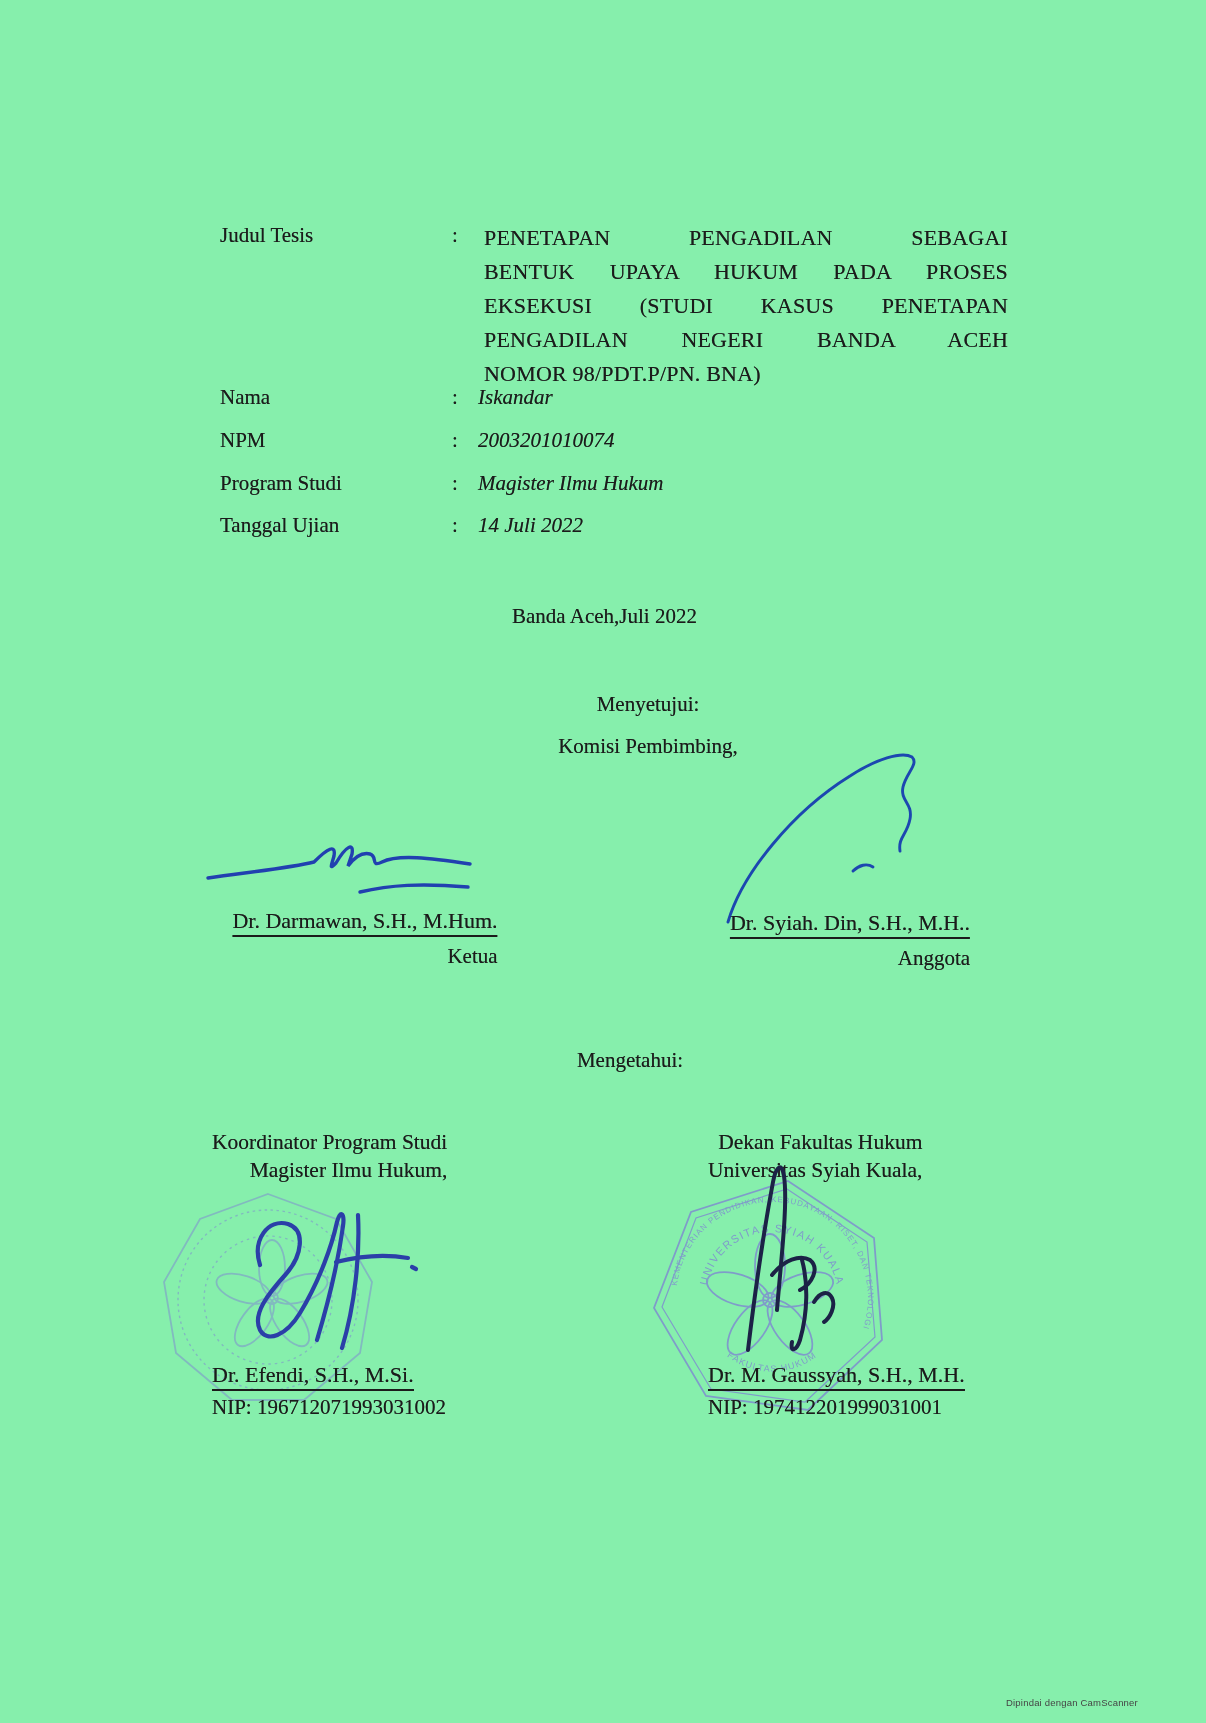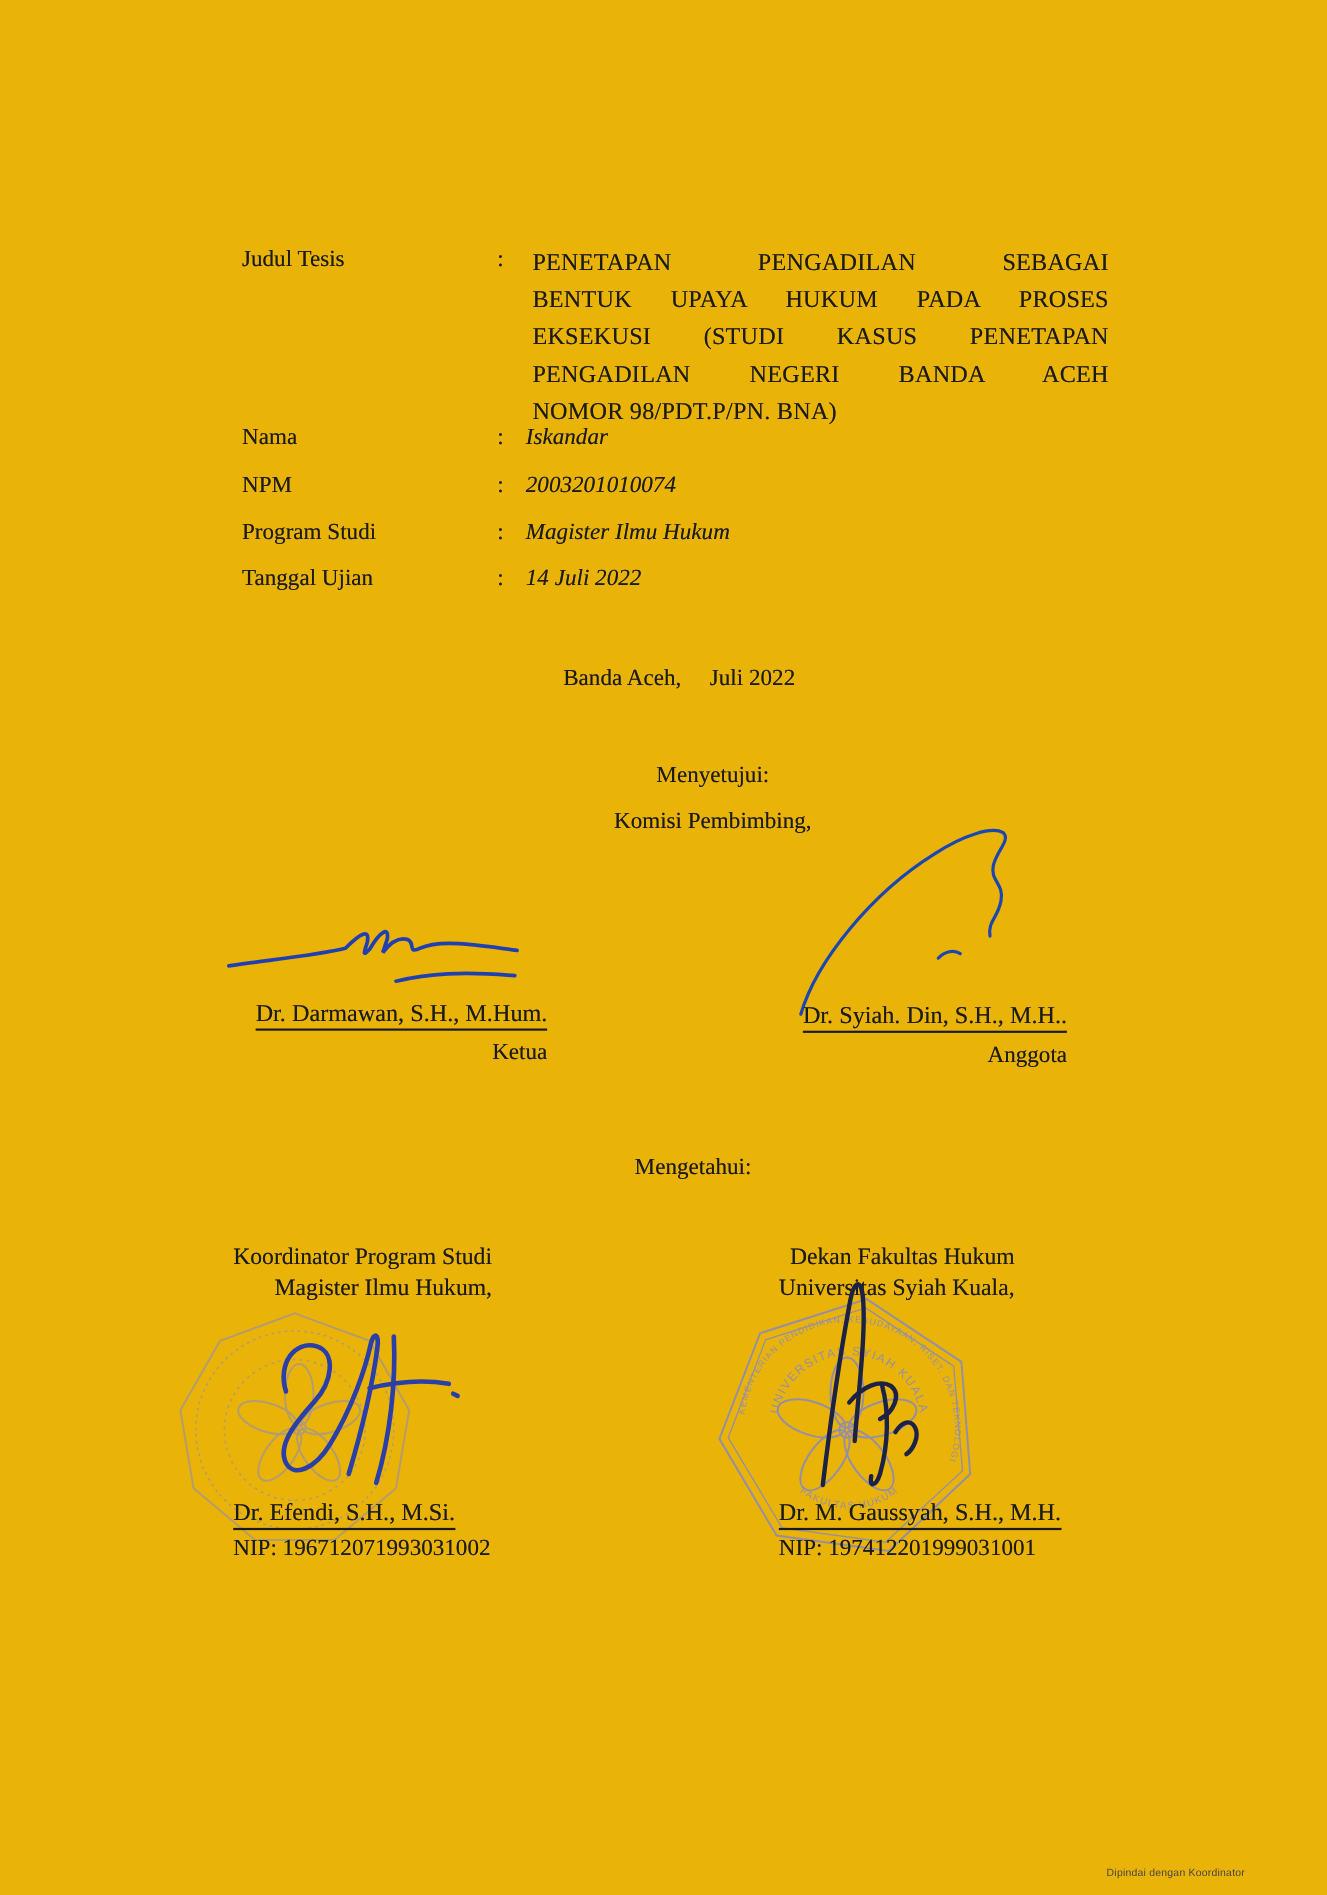--- a/index.html
+++ b/index.html
@@ -5,7 +5,7 @@
   html,body { margin:0; padding:0; background:#ffffff; }
   .page {
     position:relative; width:1206px; height:1723px;
-    background:#eab308; overflow:hidden;
+    background:#86efac; overflow:hidden;
     font-family:"Liberation Serif", serif; color:#1b1b1b;
   }
   .t { position:absolute; font-size:21px; line-height:27px; white-space:nowrap;

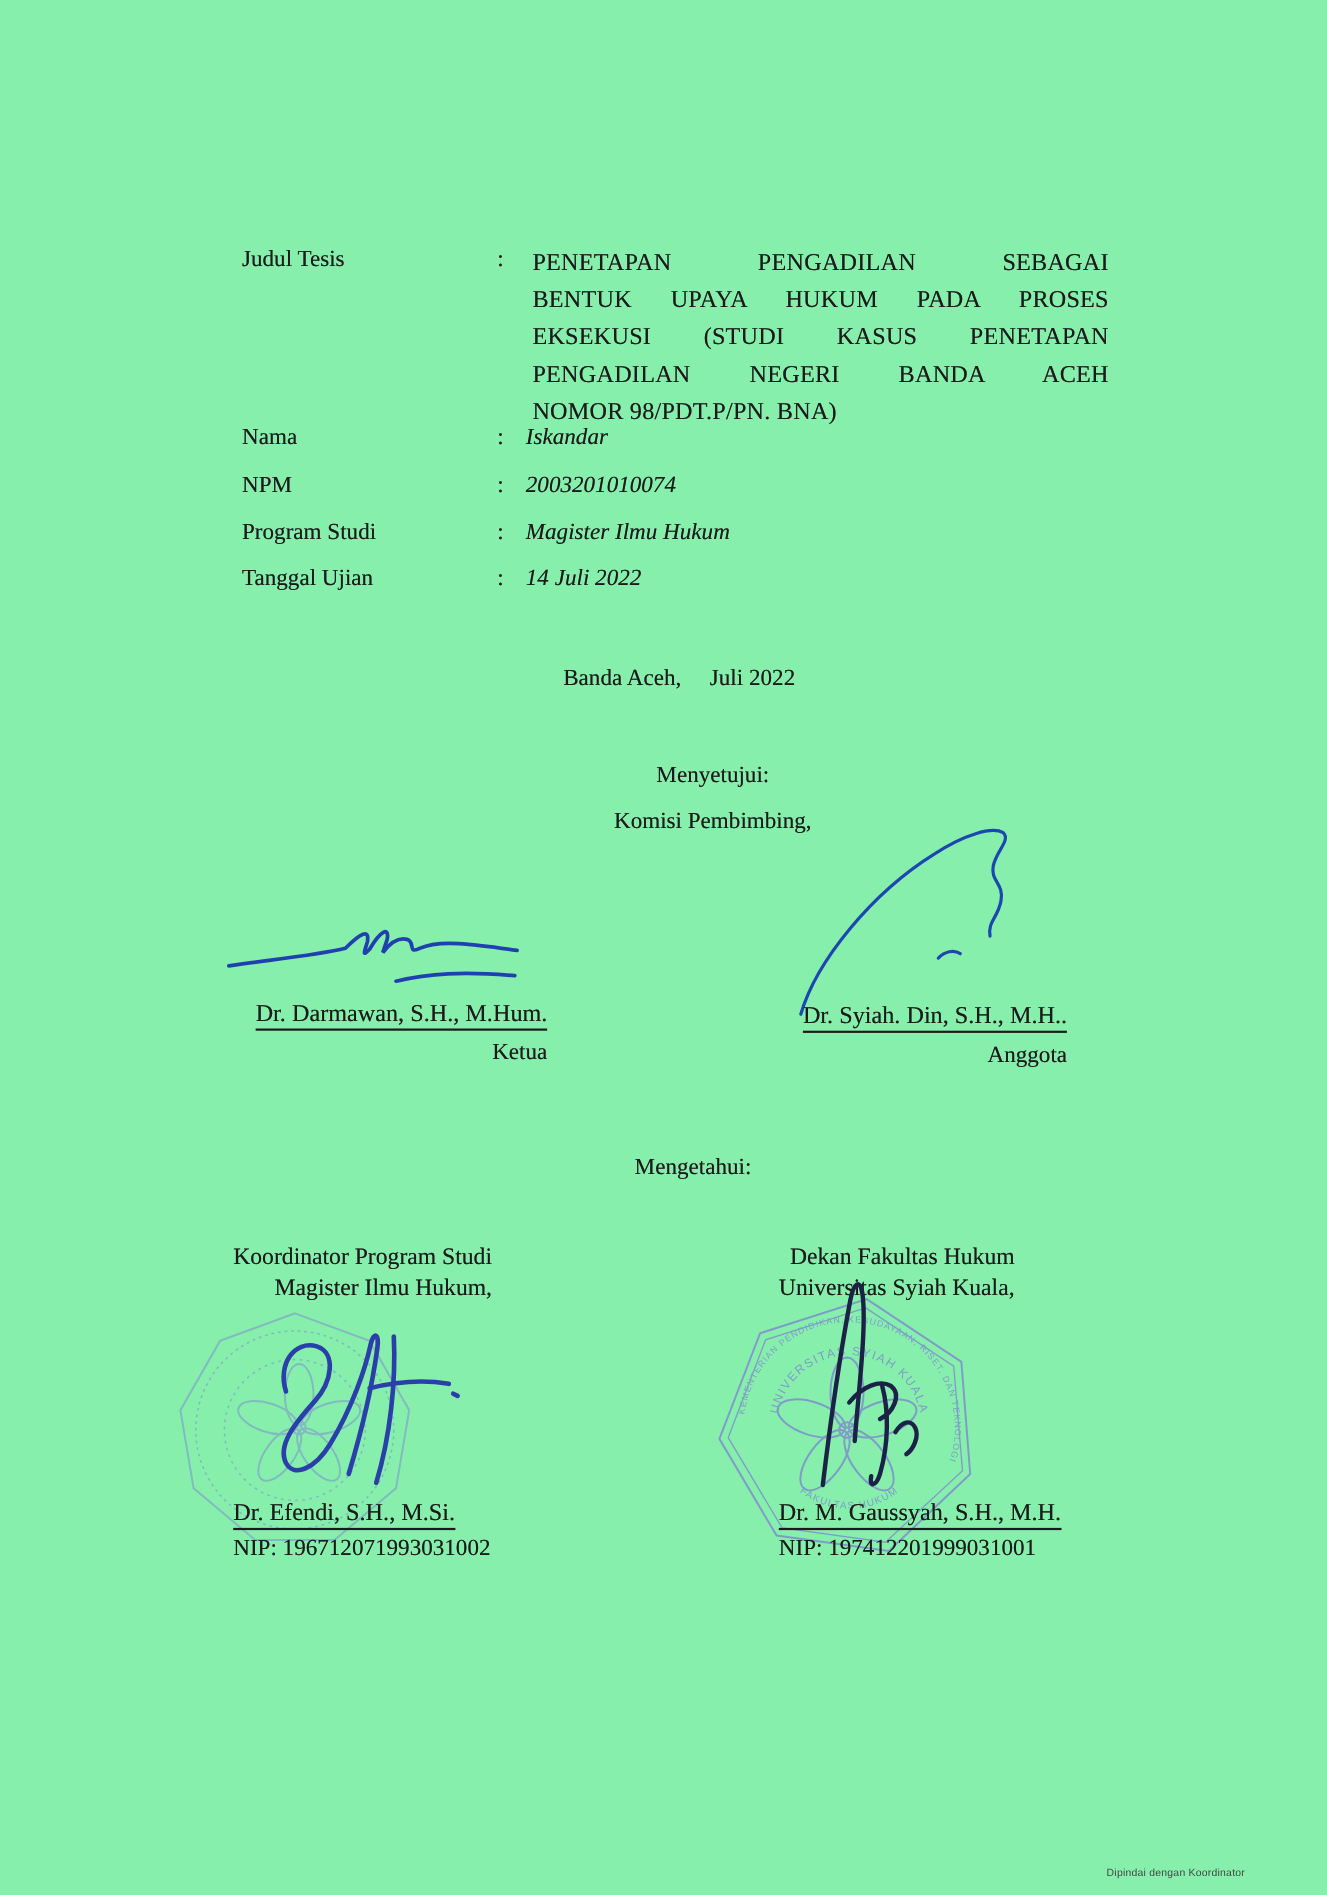--- a/index.html
+++ b/index.html
@@ -20,7 +20,7 @@
     text-shadow:0 0 0.5px rgba(25,25,25,0.6);
   }
   .title-last { text-align:left; text-align-last:left; }
-  .dateline { position:absolute; left:512px; top:604px; display:flex; gap:26px;
+  .dateline { position:absolute; left:512px; top:604px; display:flex; 
               font-size:21px; text-shadow:0 0 0.5px rgba(25,25,25,0.6); }
   .center-col { position:absolute; transform:translateX(-50%); text-align:right;
                 text-shadow:0 0 0.5px rgba(25,25,25,0.6); }

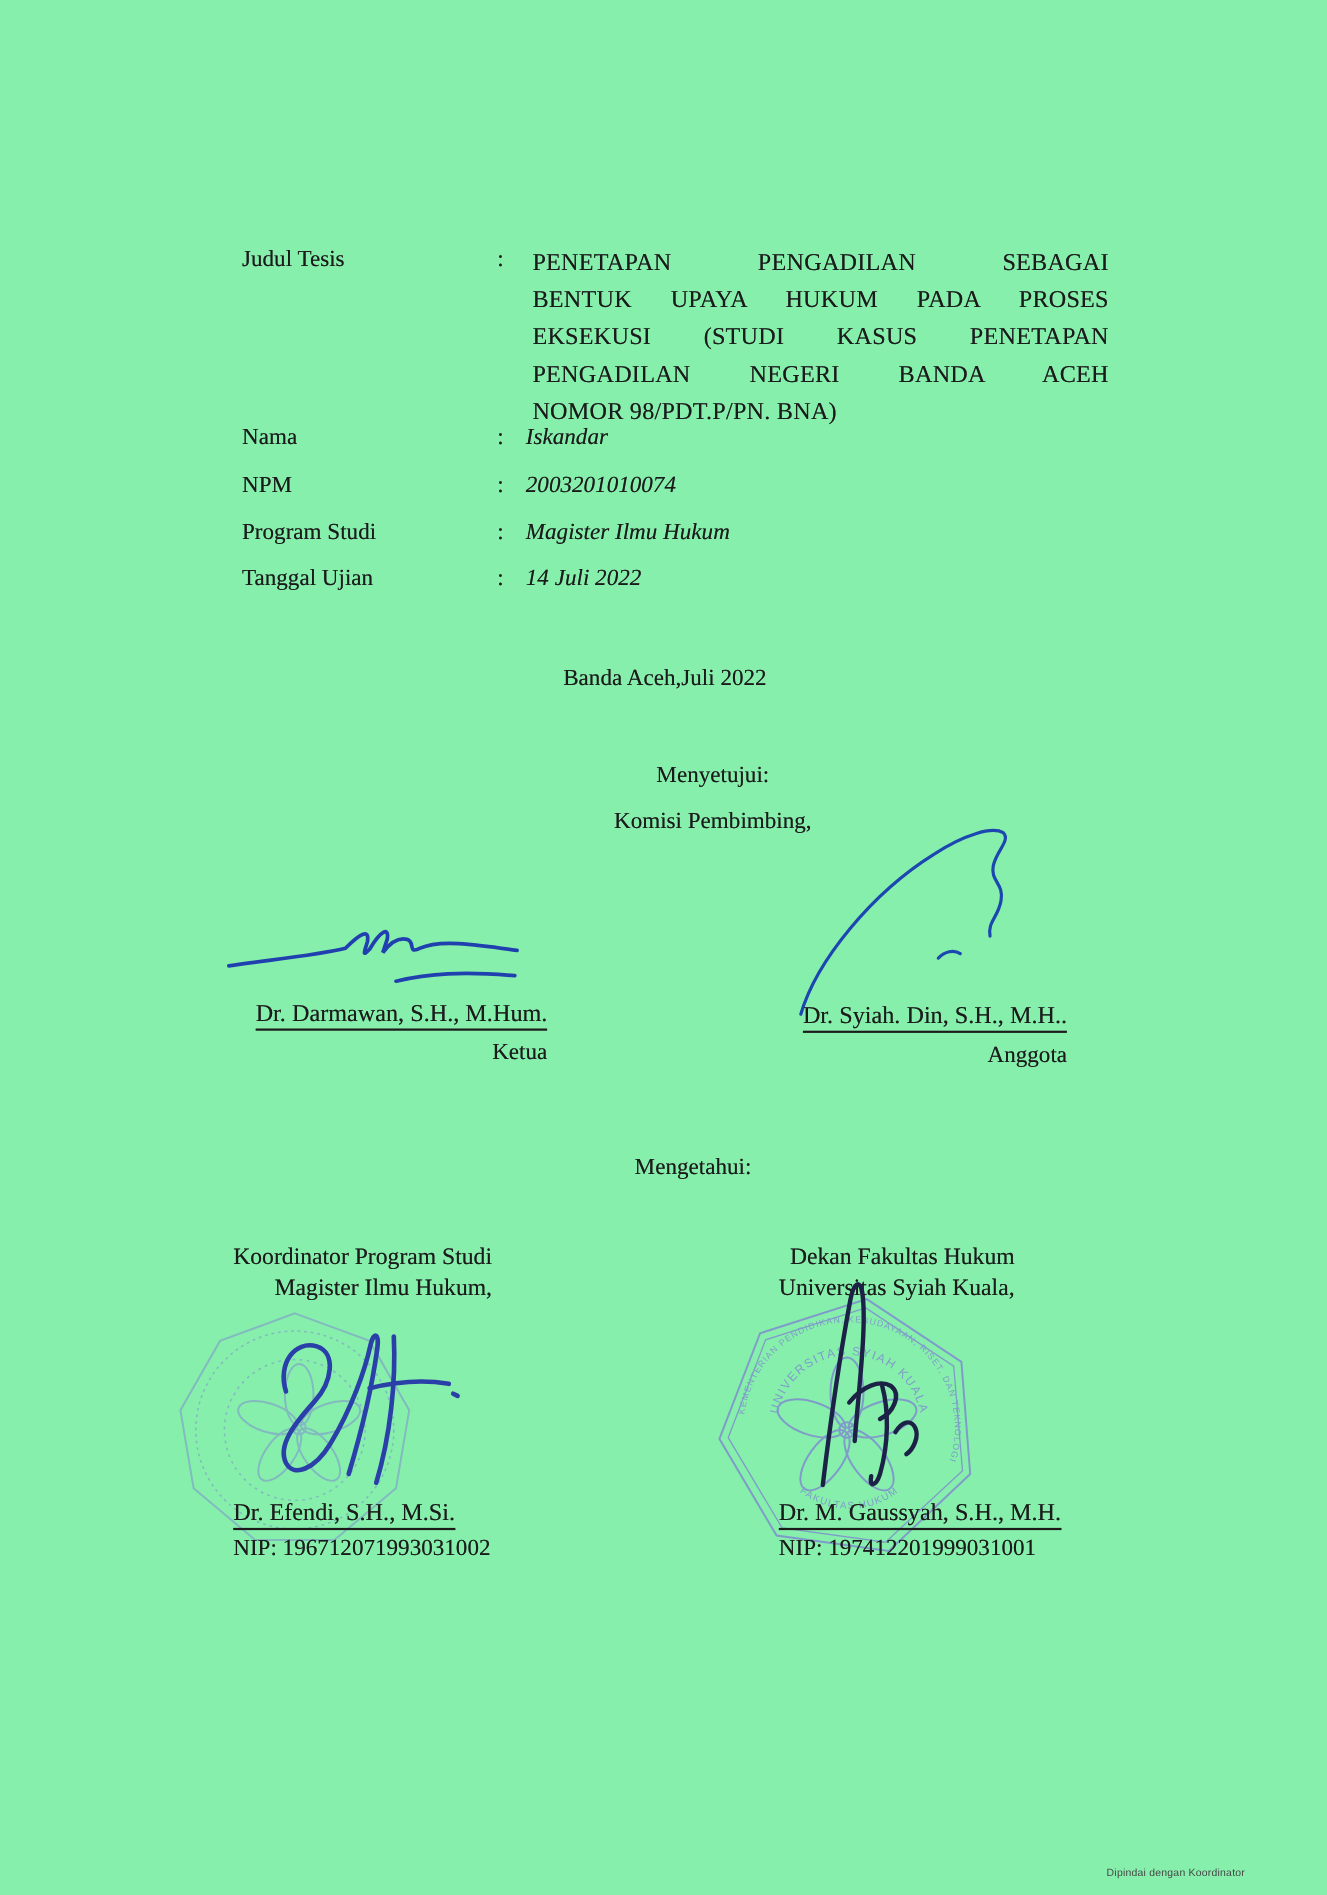--- a/index.html
+++ b/index.html
@@ -178,7 +178,7 @@
     <div class="nip">NIP: 197412201999031001</div>
   </div>
 
-  <div class="footer-note">Dipindai dengan Koordinator</div>
+  <div class="footer-note">Dipindai dengan CamScanner</div>
 
 </div>
 

